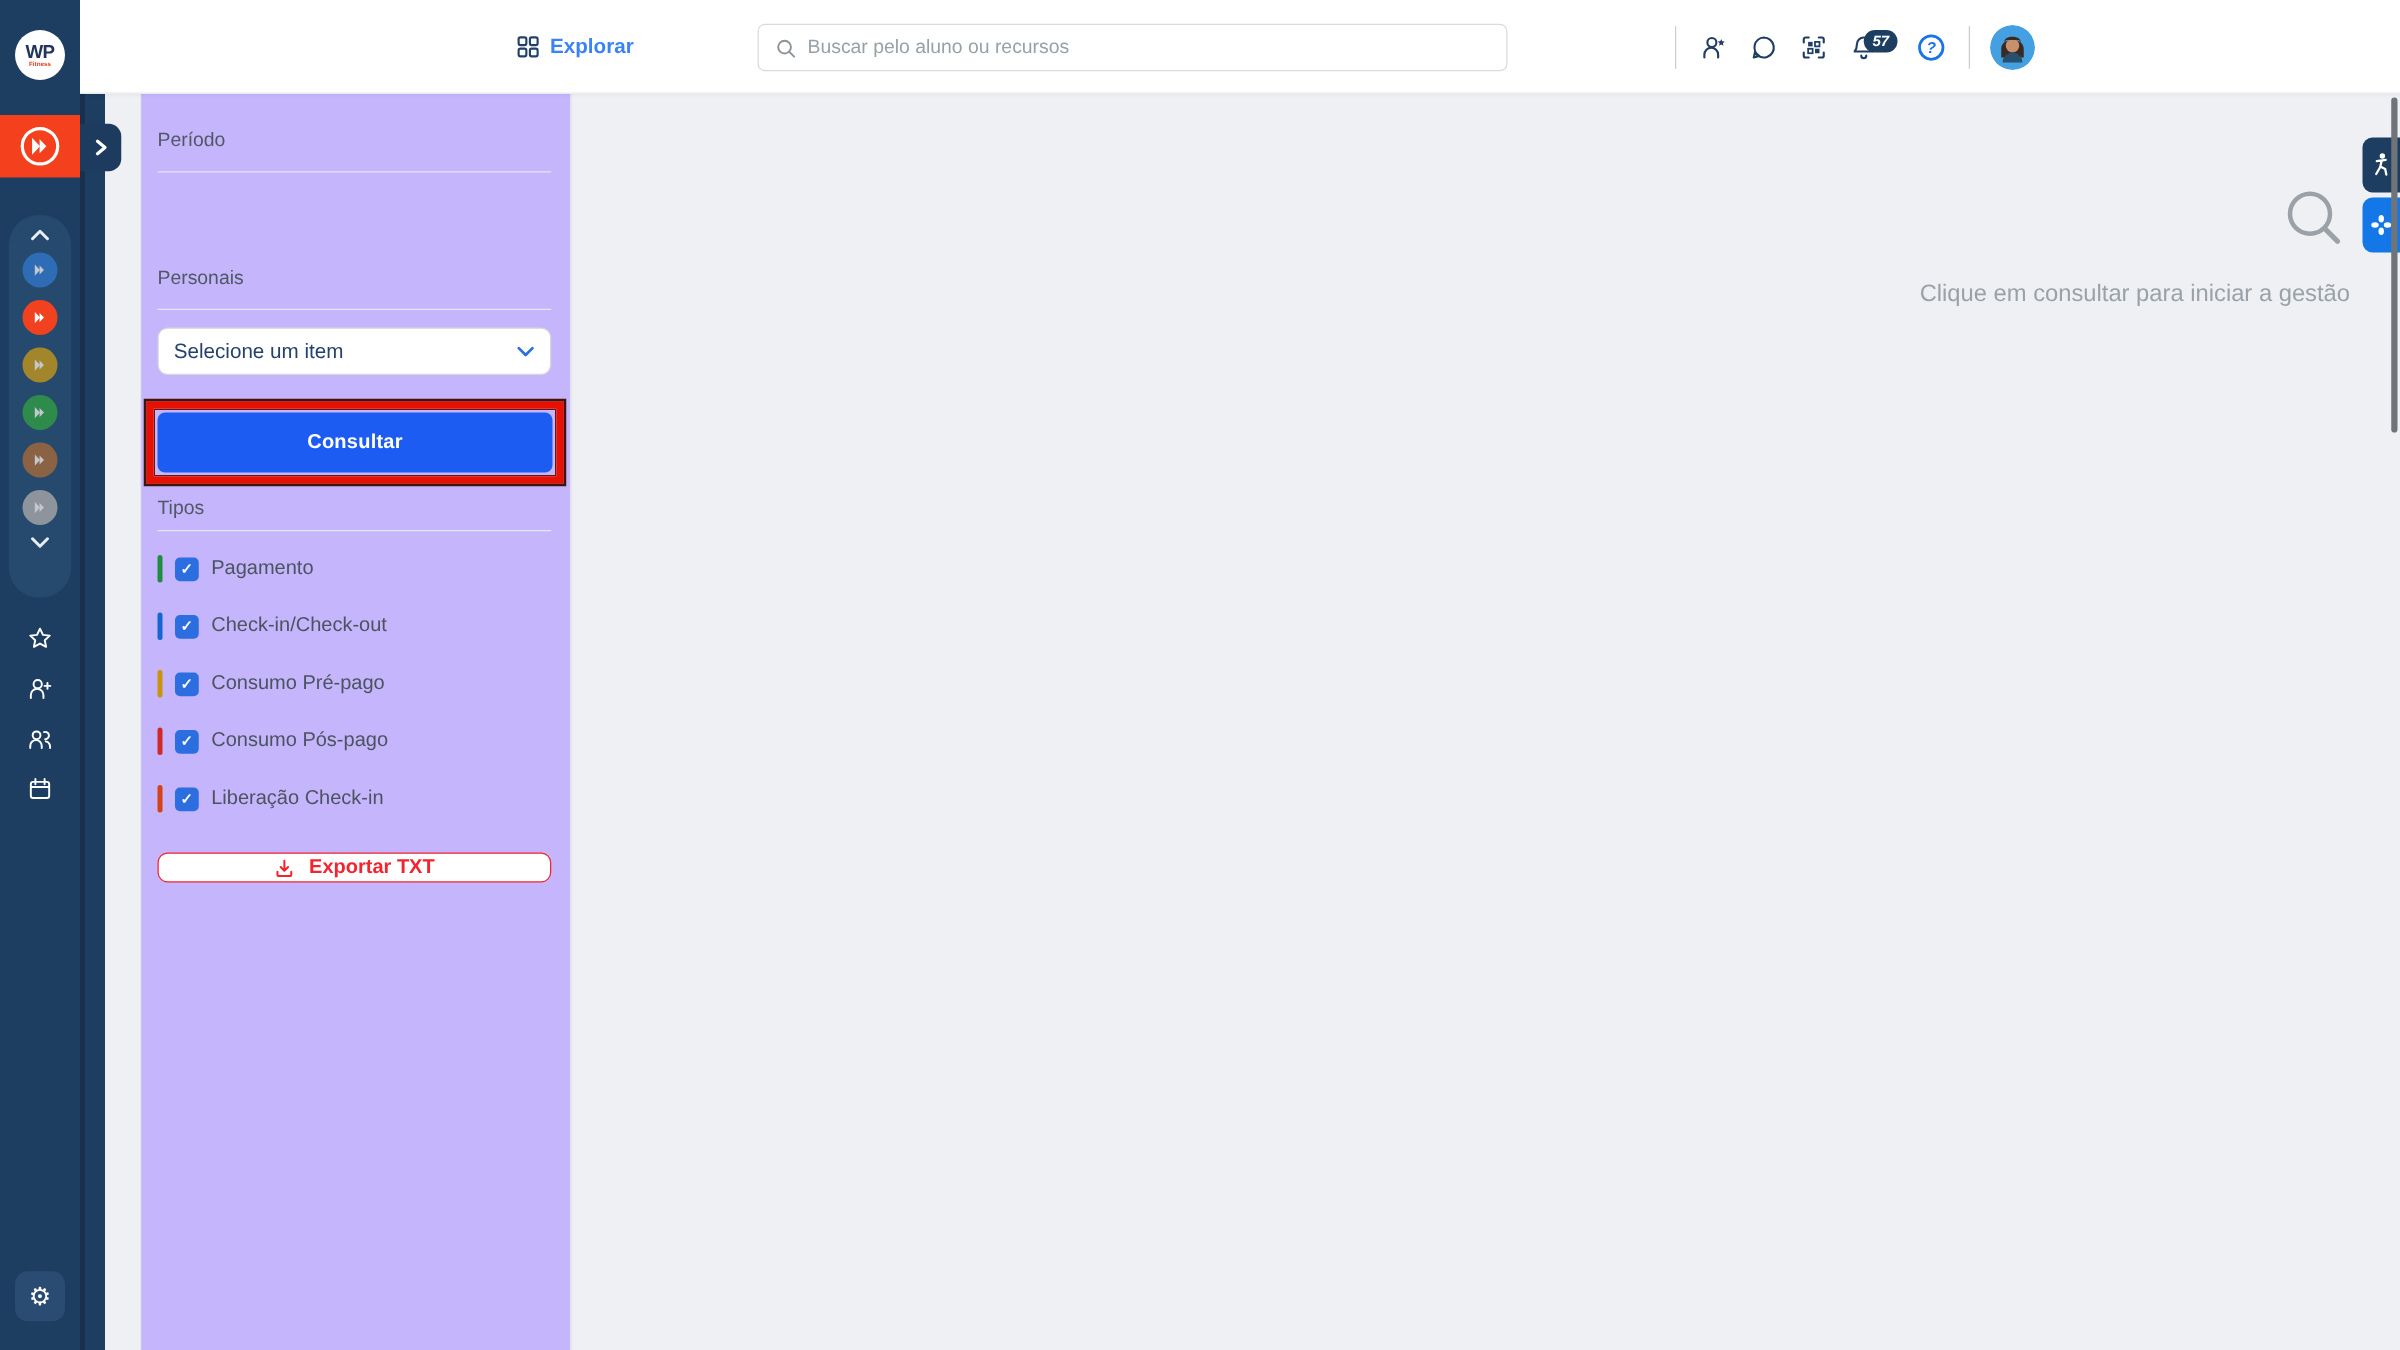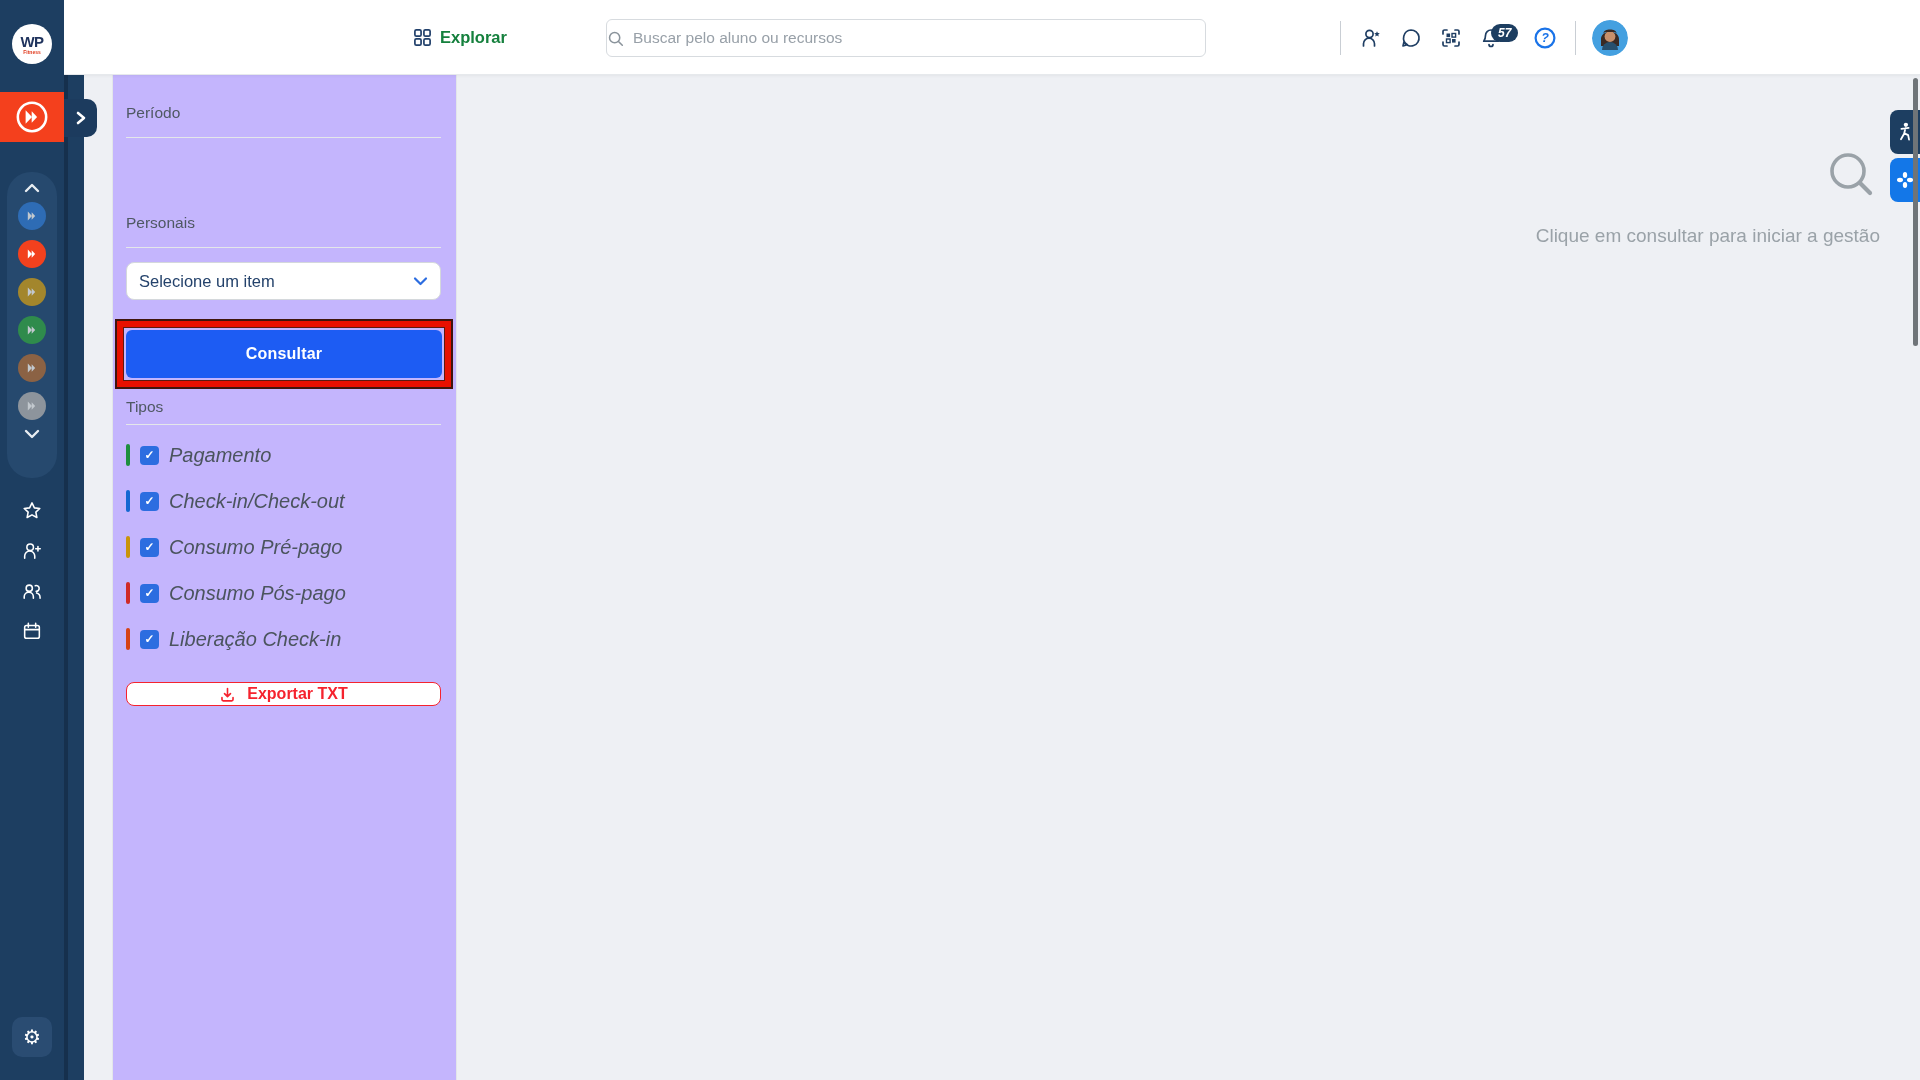--- a/index.html
+++ b/index.html
@@ -44,7 +44,7 @@
   .header { position:absolute; left:64px; top:0; right:0; height:75px; background:#fff;
     border-bottom:1px solid #e6e9ec; box-shadow:0 1px 3px rgba(0,0,0,.05); z-index:25; }
   .explore { position:absolute; left:349px; top:0; height:75px; display:flex;
-    align-items:center; gap:8px; color:#15803d; font-weight:bold; font-size:16.5px;
+    align-items:center; gap:8px; color:#3b82f6; font-weight:bold; font-size:16.5px;
     cursor:pointer; }
   .search-box { position:absolute; left:542px; top:19px; width:600px; height:38px;
     border:1px solid #d7dbdf; border-radius:6px; background:#fff; display:flex;

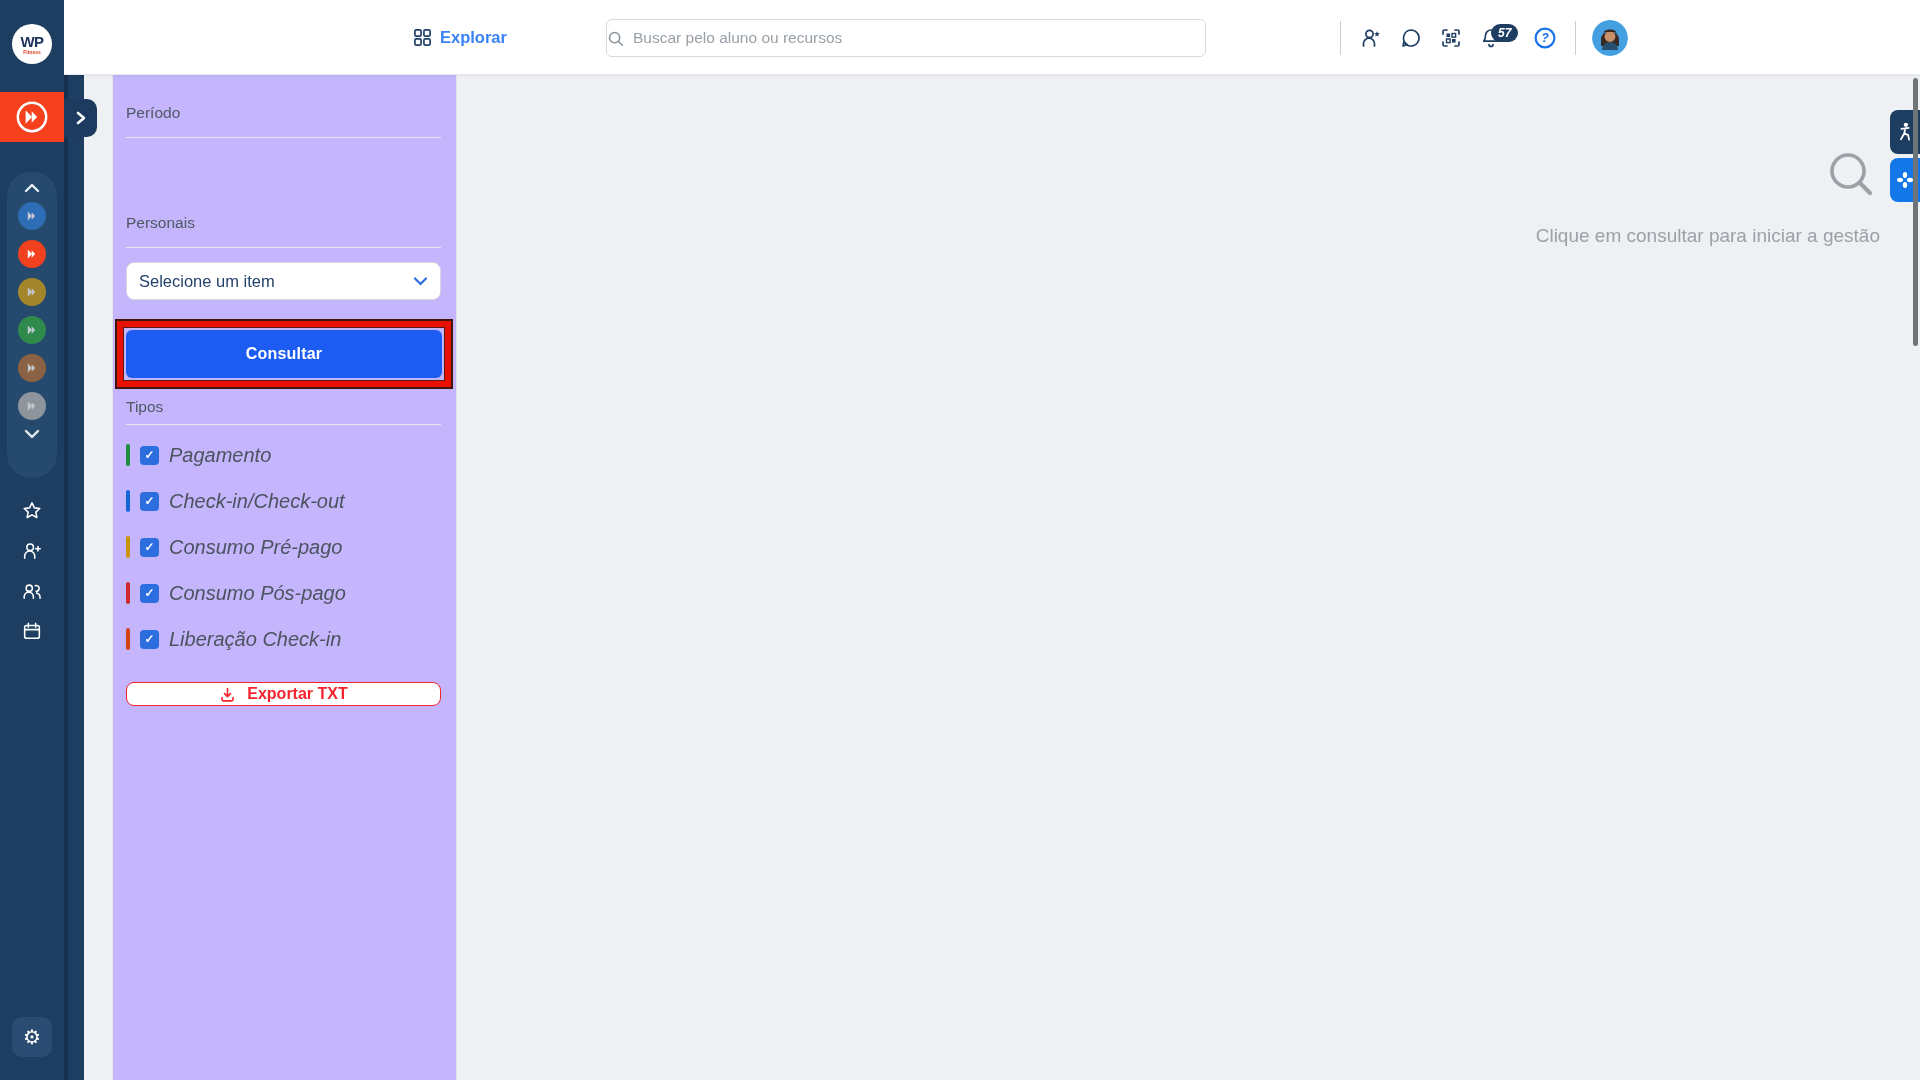--- a/index.html
+++ b/index.html
@@ -48,7 +48,7 @@
     cursor:pointer; }
   .search-box { position:absolute; left:542px; top:19px; width:600px; height:38px;
     border:1px solid #d7dbdf; border-radius:6px; background:#fff; display:flex;
-    align-items:center; gap:9px; }
+    align-items:center; padding-left:13px; gap:9px; }
   .search-box input { border:none; outline:none; flex:1; font-size:15.5px;
     font-family:"Liberation Sans",sans-serif; color:#33414e; background:transparent; }
   .search-box input::placeholder { color:#98a0a8; }

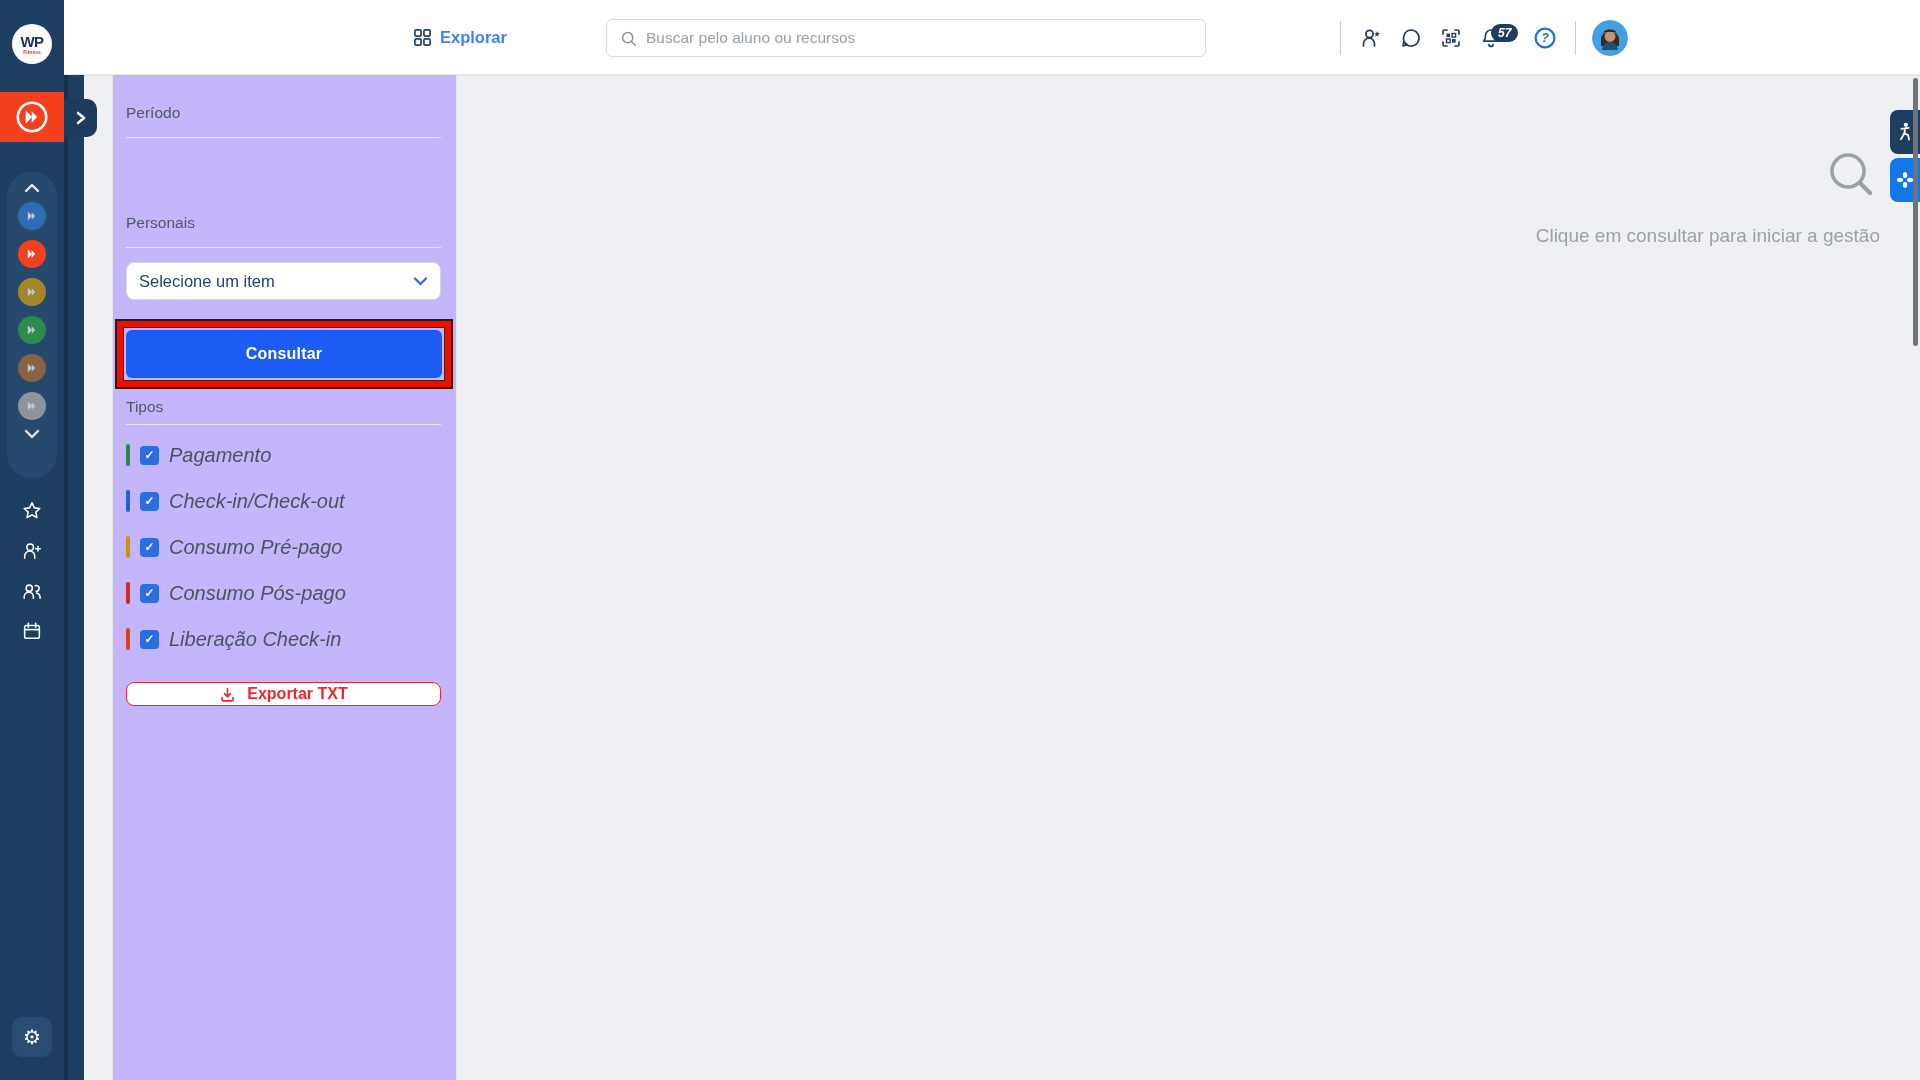--- a/index.html
+++ b/index.html
@@ -94,7 +94,7 @@
   .checkbox { width:19px; height:19px; background:#2c6de0; border-radius:4px;
     display:flex; align-items:center; justify-content:center; color:#fff;
     font-size:12px; font-weight:bold; }
-  .type-label { font-size:20px; color:#4b545e;font-style:italic; }
+  .type-label { font-size:16px; color:#4b545e; }
 
   .export-btn { position:absolute; left:13px; right:15px; top:607px; height:24px;
     background:#fff; border:1px solid #f5232e; border-radius:8px; color:#f5232e;

